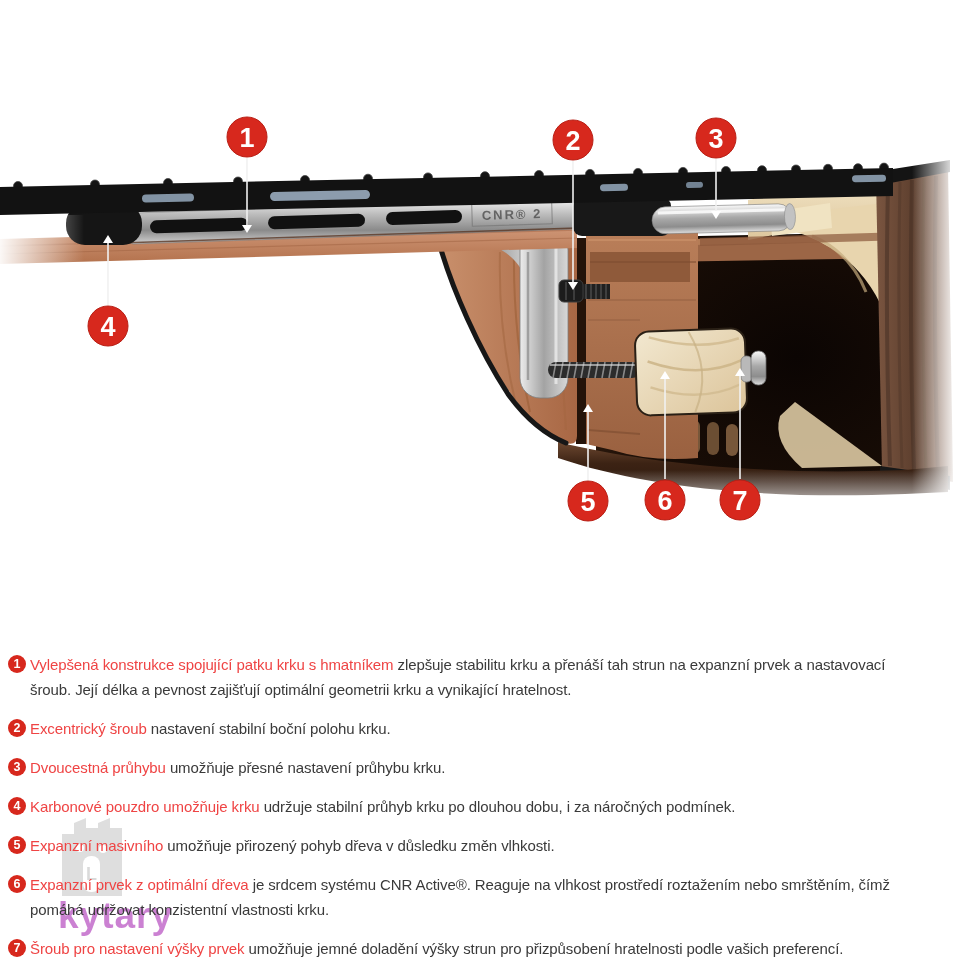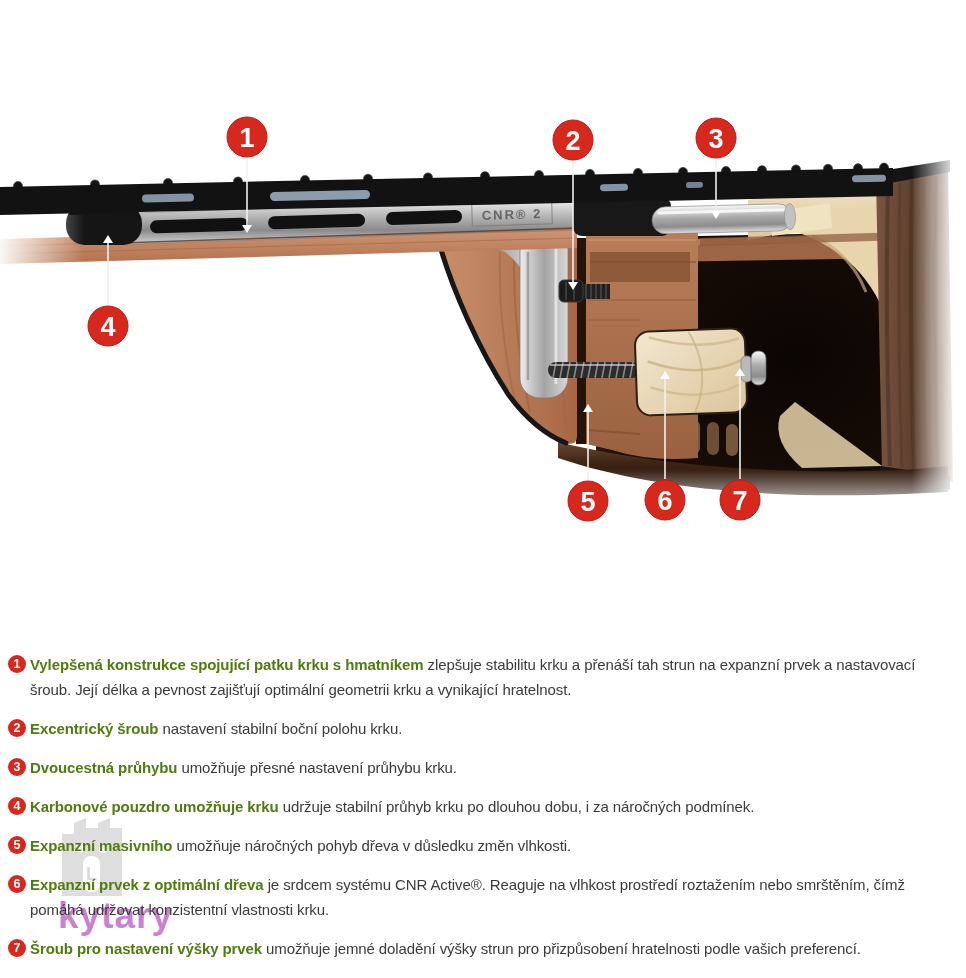--- a/index.html
+++ b/index.html
@@ -28,7 +28,7 @@
     position:absolute;left:0;top:3px;width:18px;height:18px;border-radius:50%;
     color:#fff;font-size:12.5px;font-weight:700;line-height:18px;text-align:center;
   }
-  .legend-item b{font-weight:700;color:#4d7c0f;}
+  .legend-item b{font-weight:400;color:#ef4444;}
   
   svg text{font-family:"Liberation Sans", sans-serif;}
   .callout-num{font-size:27px;font-weight:700;fill:#ffffff;text-anchor:middle;}

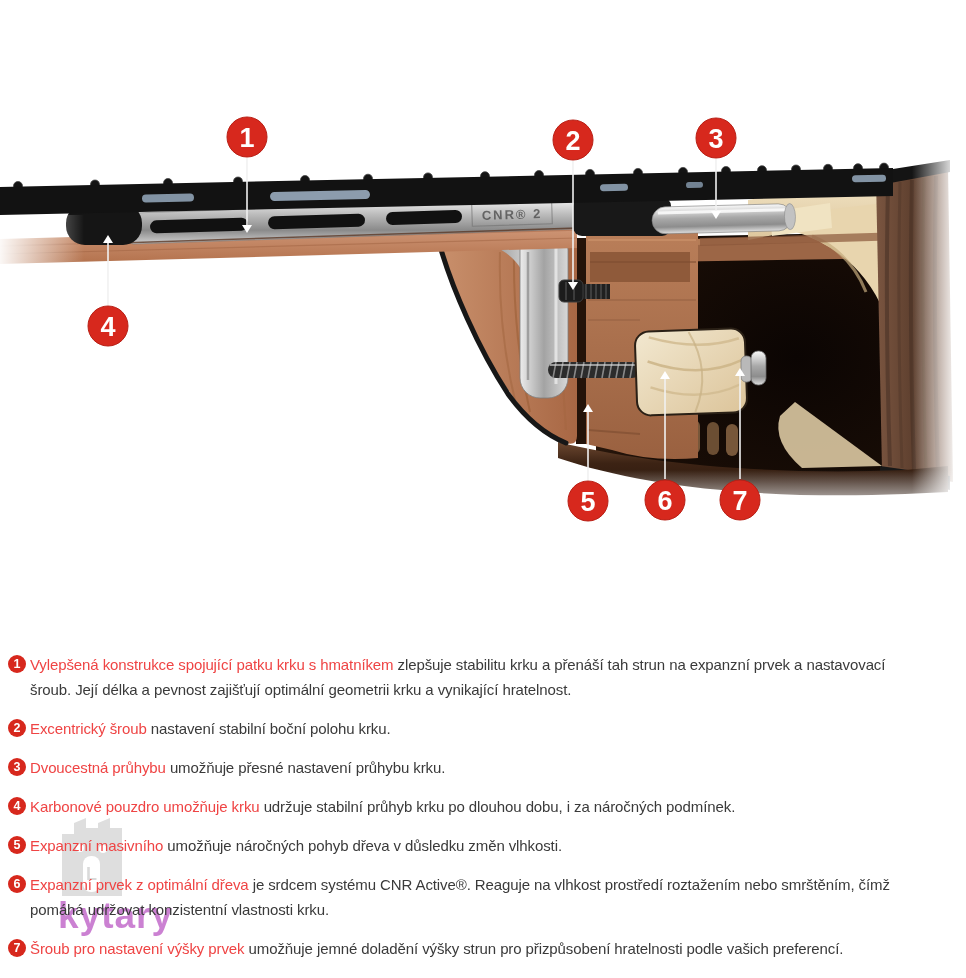--- a/index.html
+++ b/index.html
@@ -370,7 +370,7 @@
     <div class="legend-item">
       <span class="num" style="background:#d7281d">5</span>
       <b>Expanzní masivního</b>
-      <span>umožňuje náročných pohyb dřeva v důsledku změn vlhkosti.</span>
+      <span>umožňuje přirozený pohyb dřeva v důsledku změn vlhkosti.</span>
     </div>
 
     <div class="legend-item">

